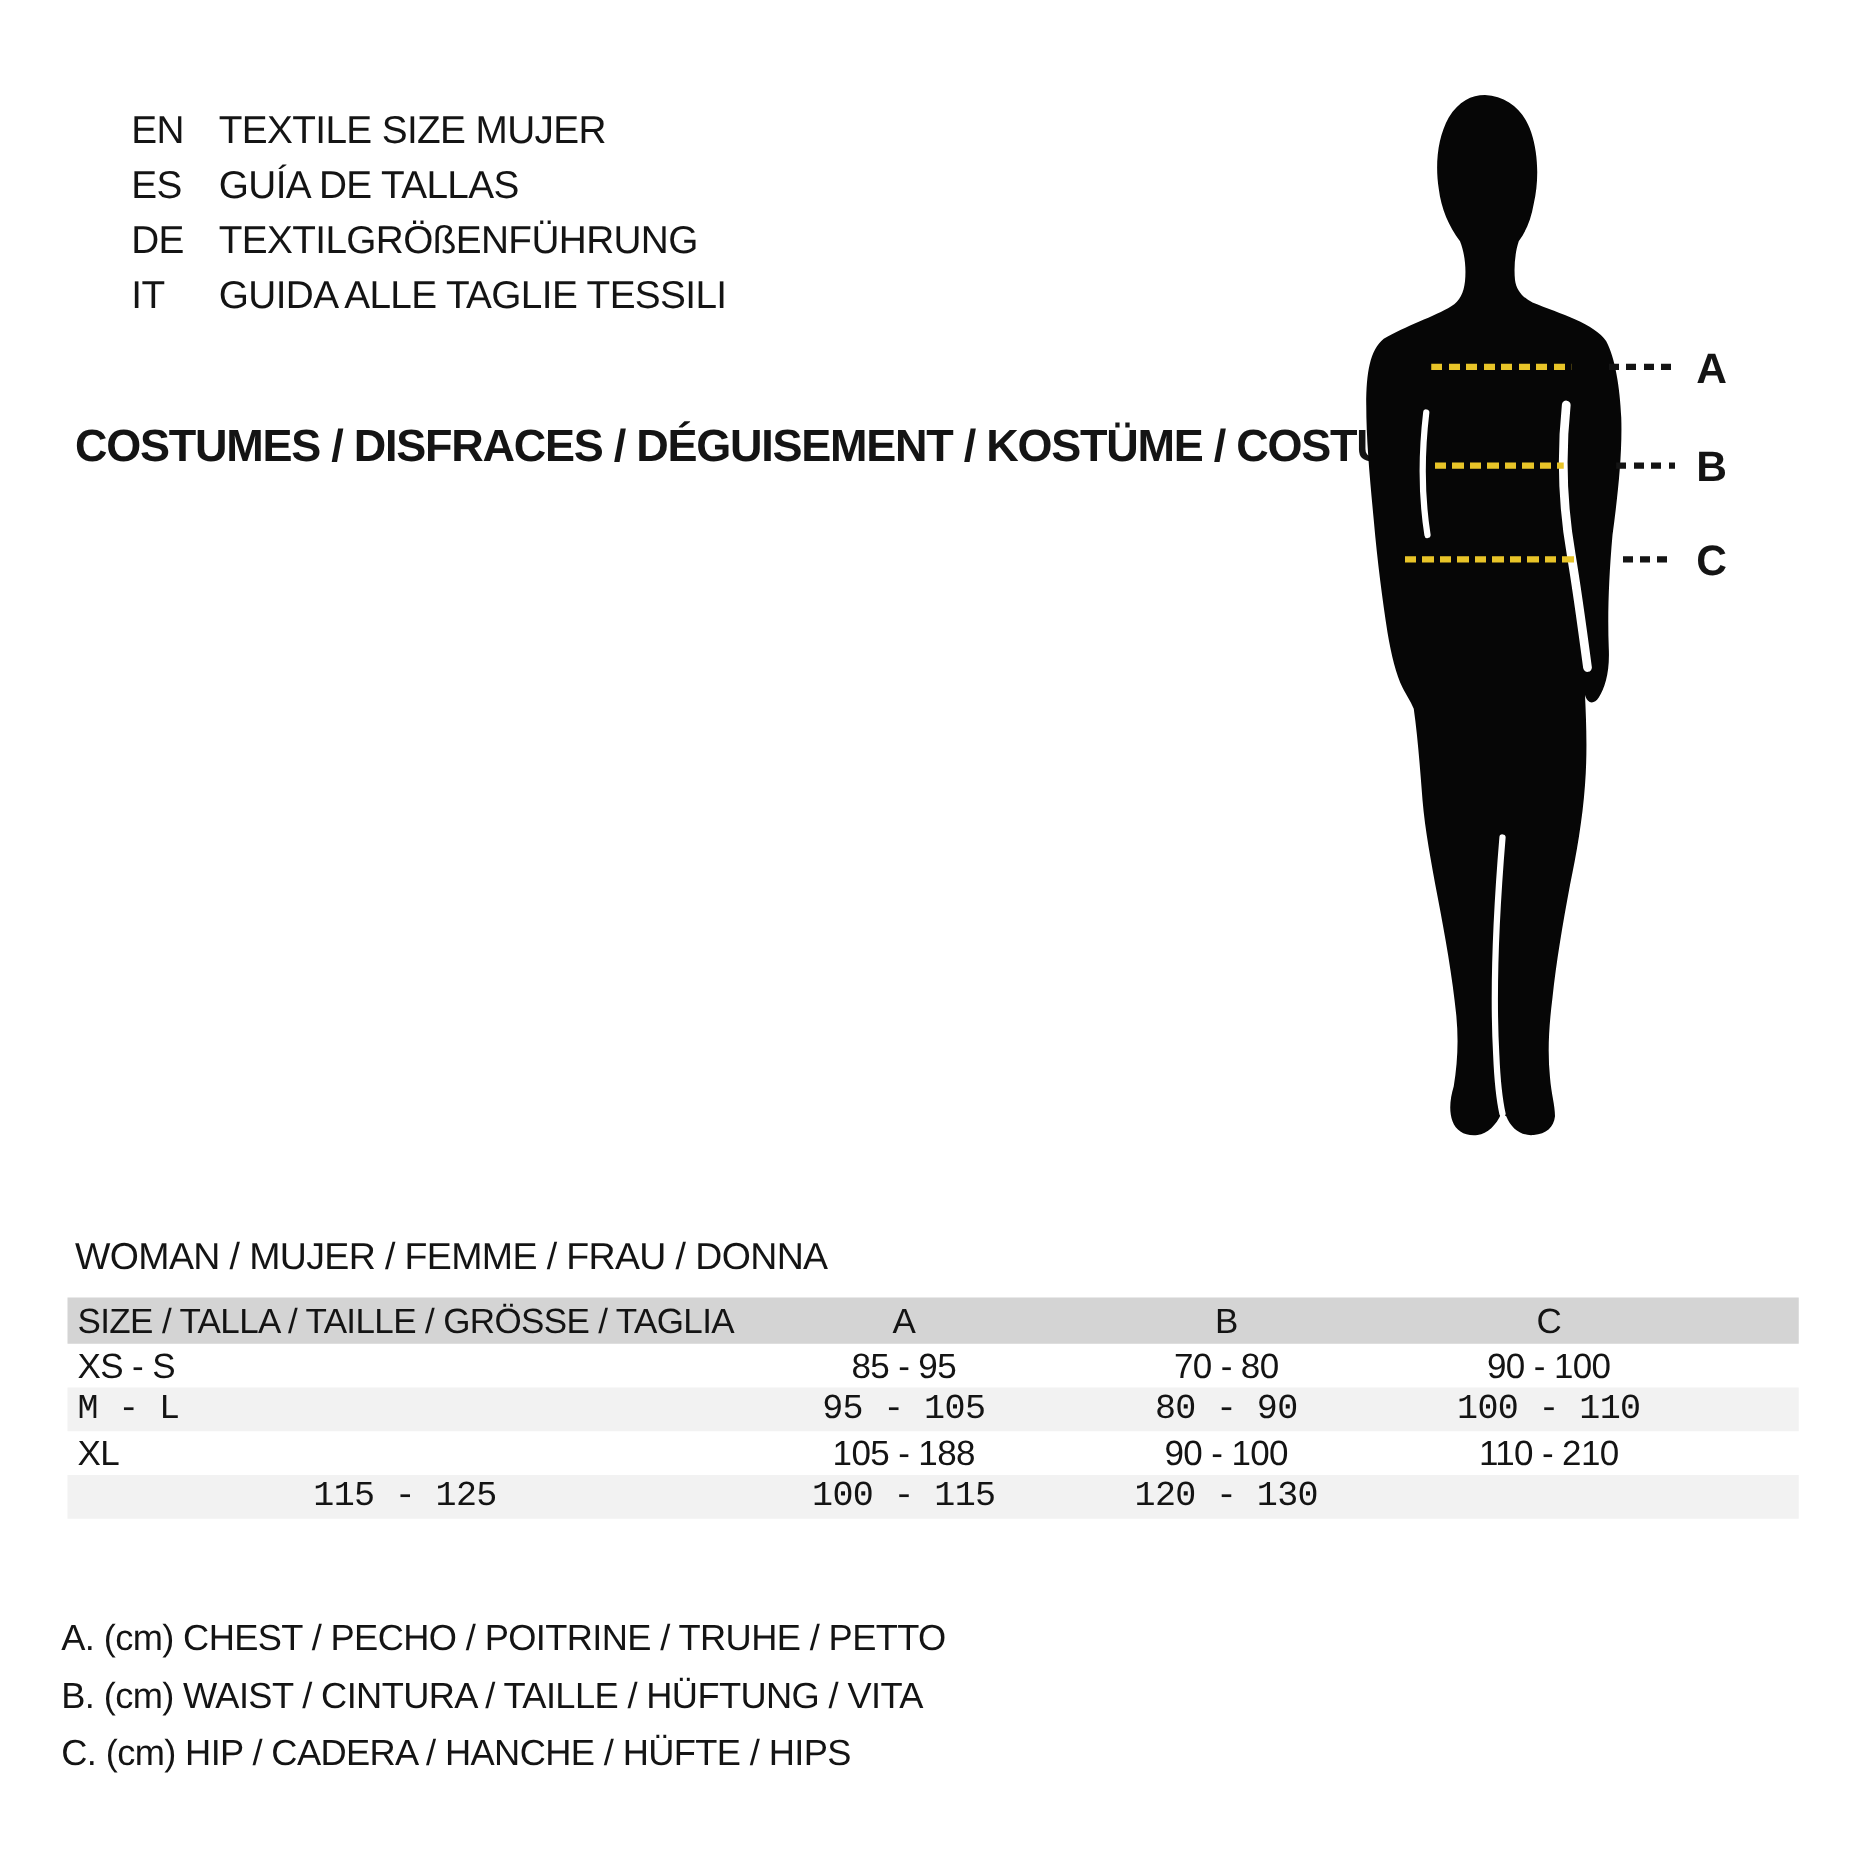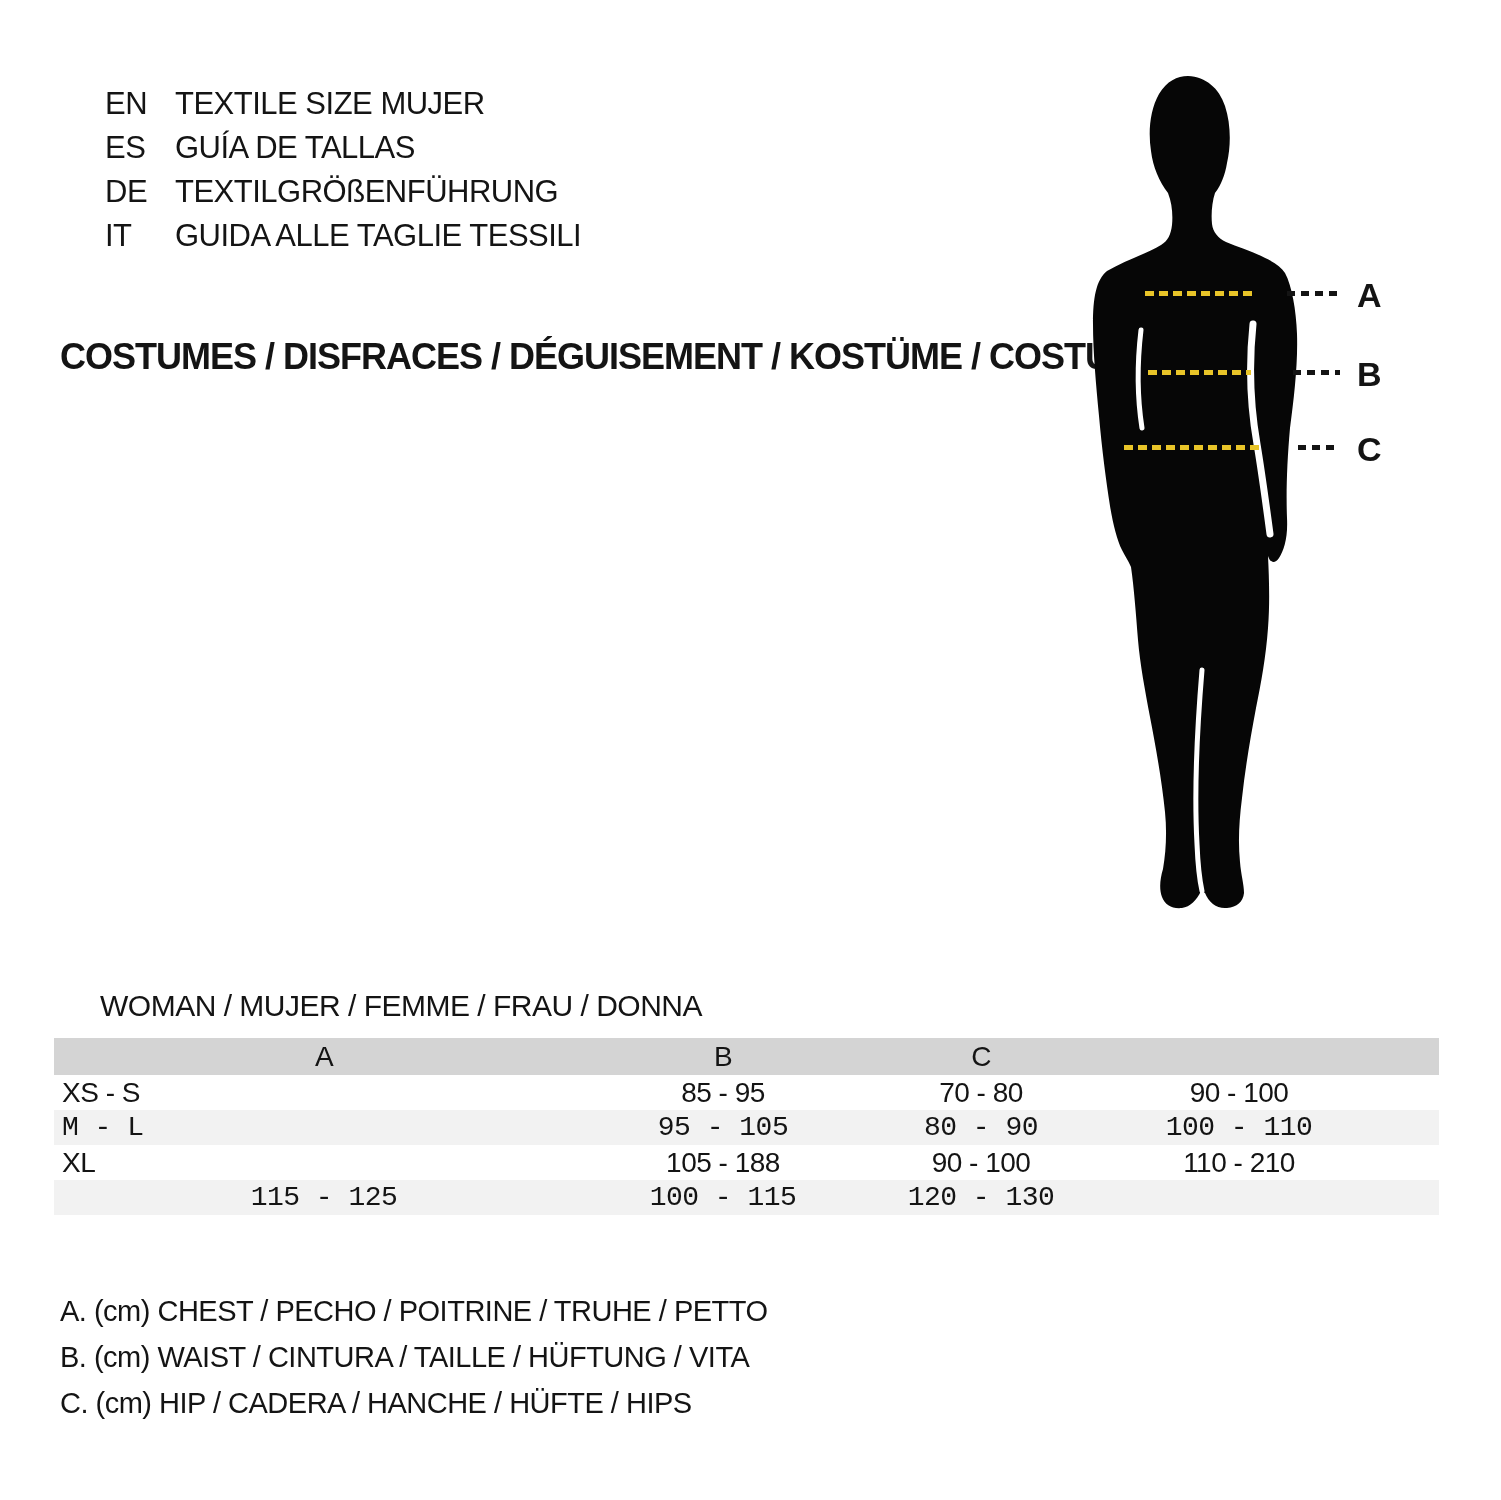--- a/index.html
+++ b/index.html
@@ -50,7 +50,7 @@
   
   .section-heading {
     position:absolute; left:60px; top:989px;
-    font-size:30px; letter-spacing:-0.5px; white-space:nowrap;margin-left:40px;
+    font-size:30px; letter-spacing:-0.5px; white-space:nowrap;
   }
 
   

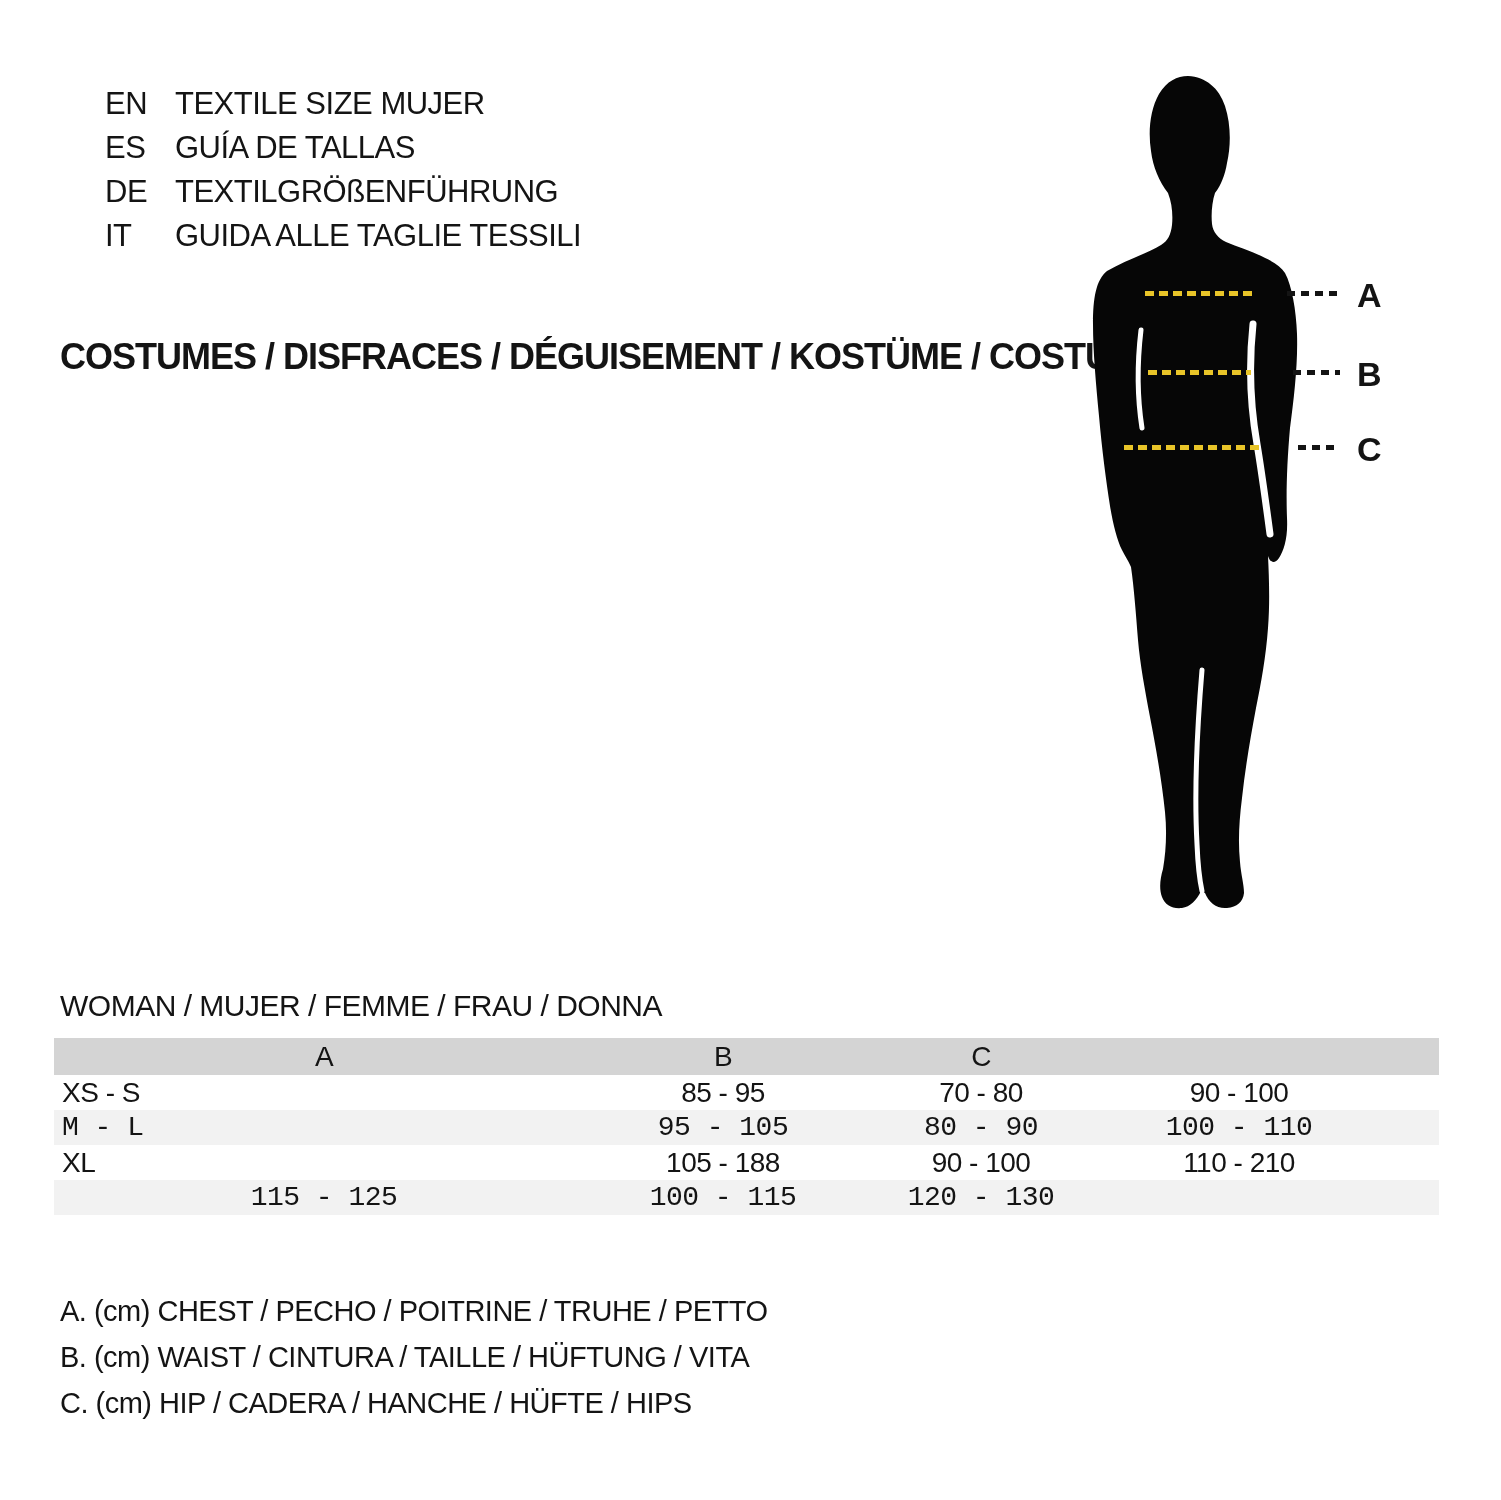--- a/index.html
+++ b/index.html
@@ -165,6 +165,7 @@
 
   <div class="size-table">
     <div class="t-row t-head">
+      <div class="c-label">SIZE / TALLA / TAILLE / GRÖSSE / TAGLIA</div>
       <div class="c-val">A</div>
       <div class="c-val">B</div>
       <div class="c-val">C</div>

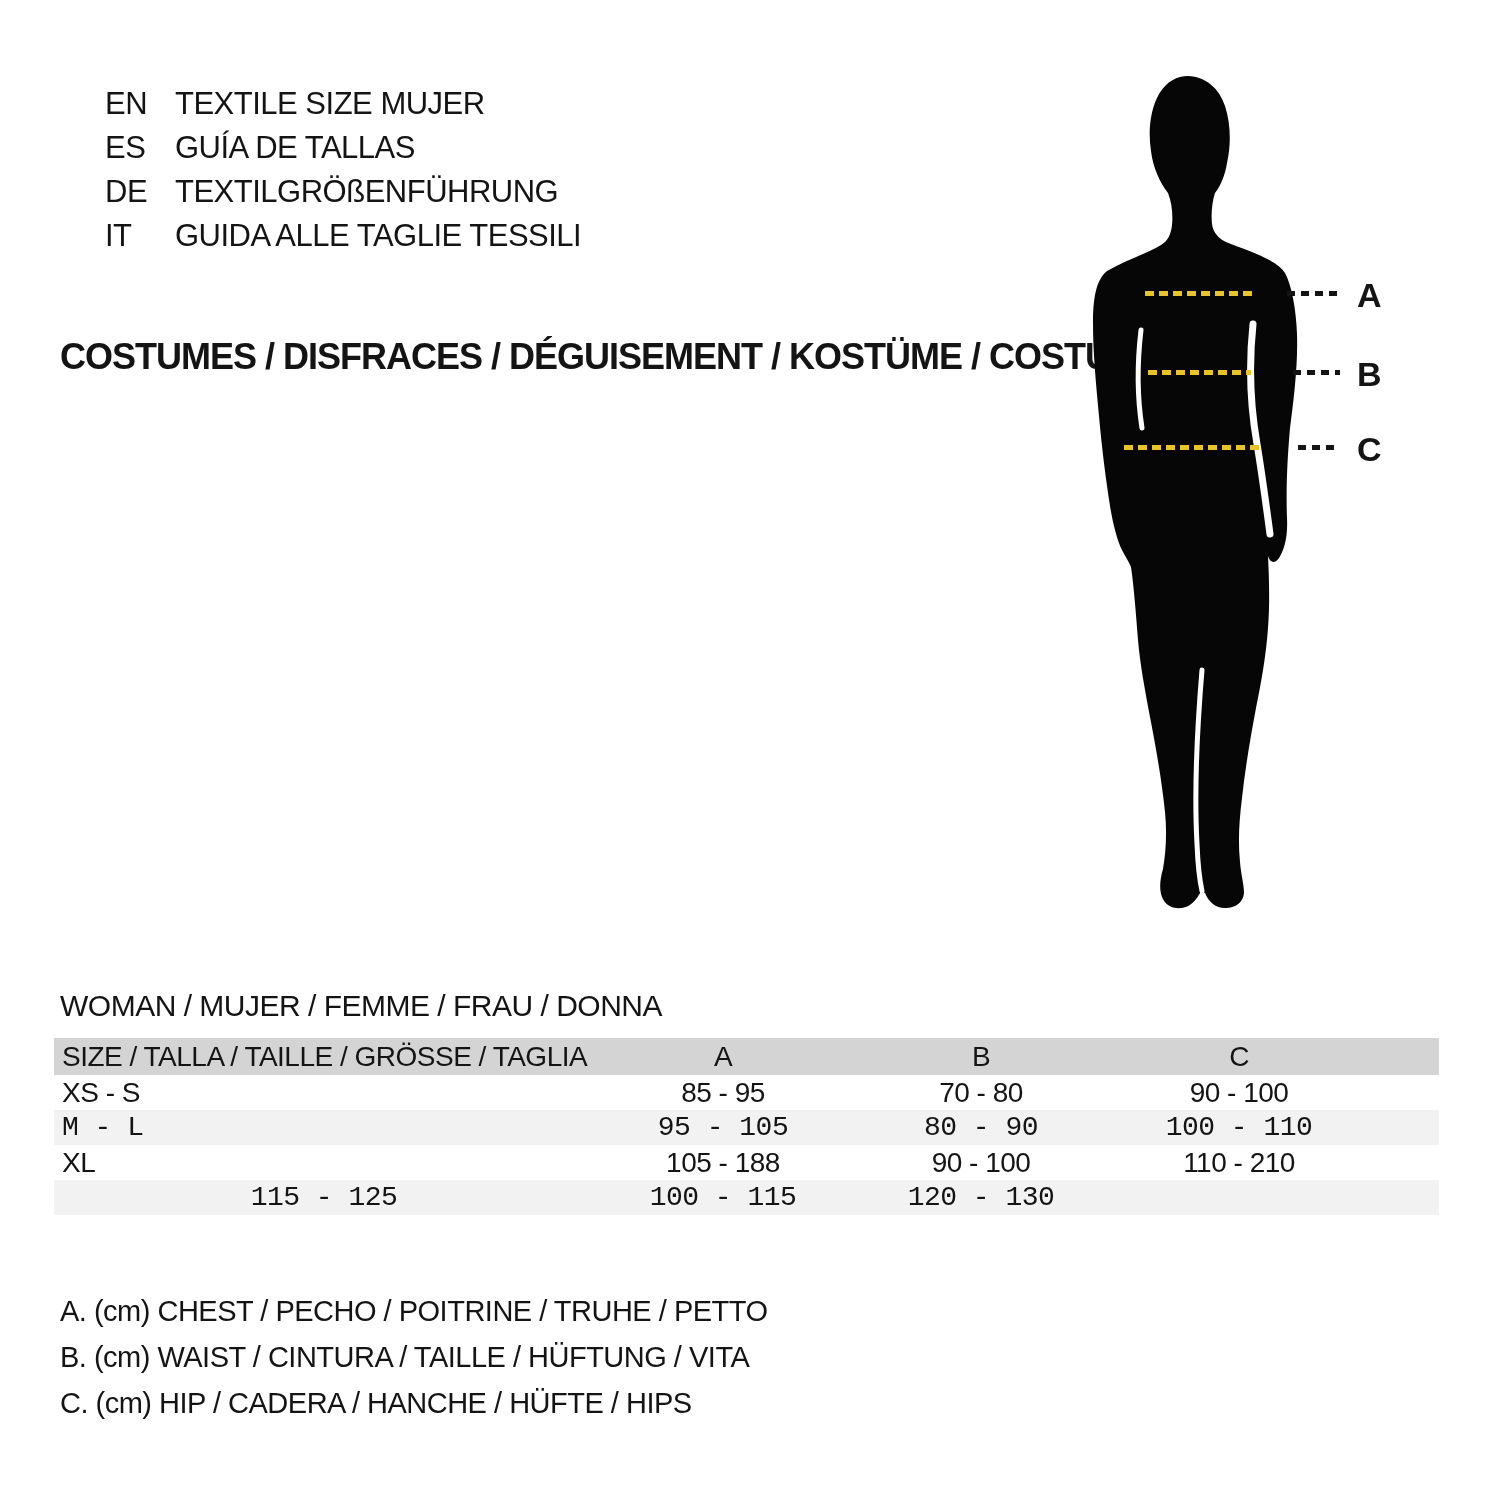--- a/index.html
+++ b/index.html
@@ -68,7 +68,7 @@
   .c-val   { text-align:center; white-space:nowrap; }
 
   
-  .legend-block { position:absolute; left:60px; top:1288px; }
+  .legend-block { position:absolute; left:49px; top:1288px; }
   .legend-row { height:46px; display:flex; align-items:center; font-size:29px; letter-spacing:-0.5px; white-space:nowrap; }
 </style>
 </head>

